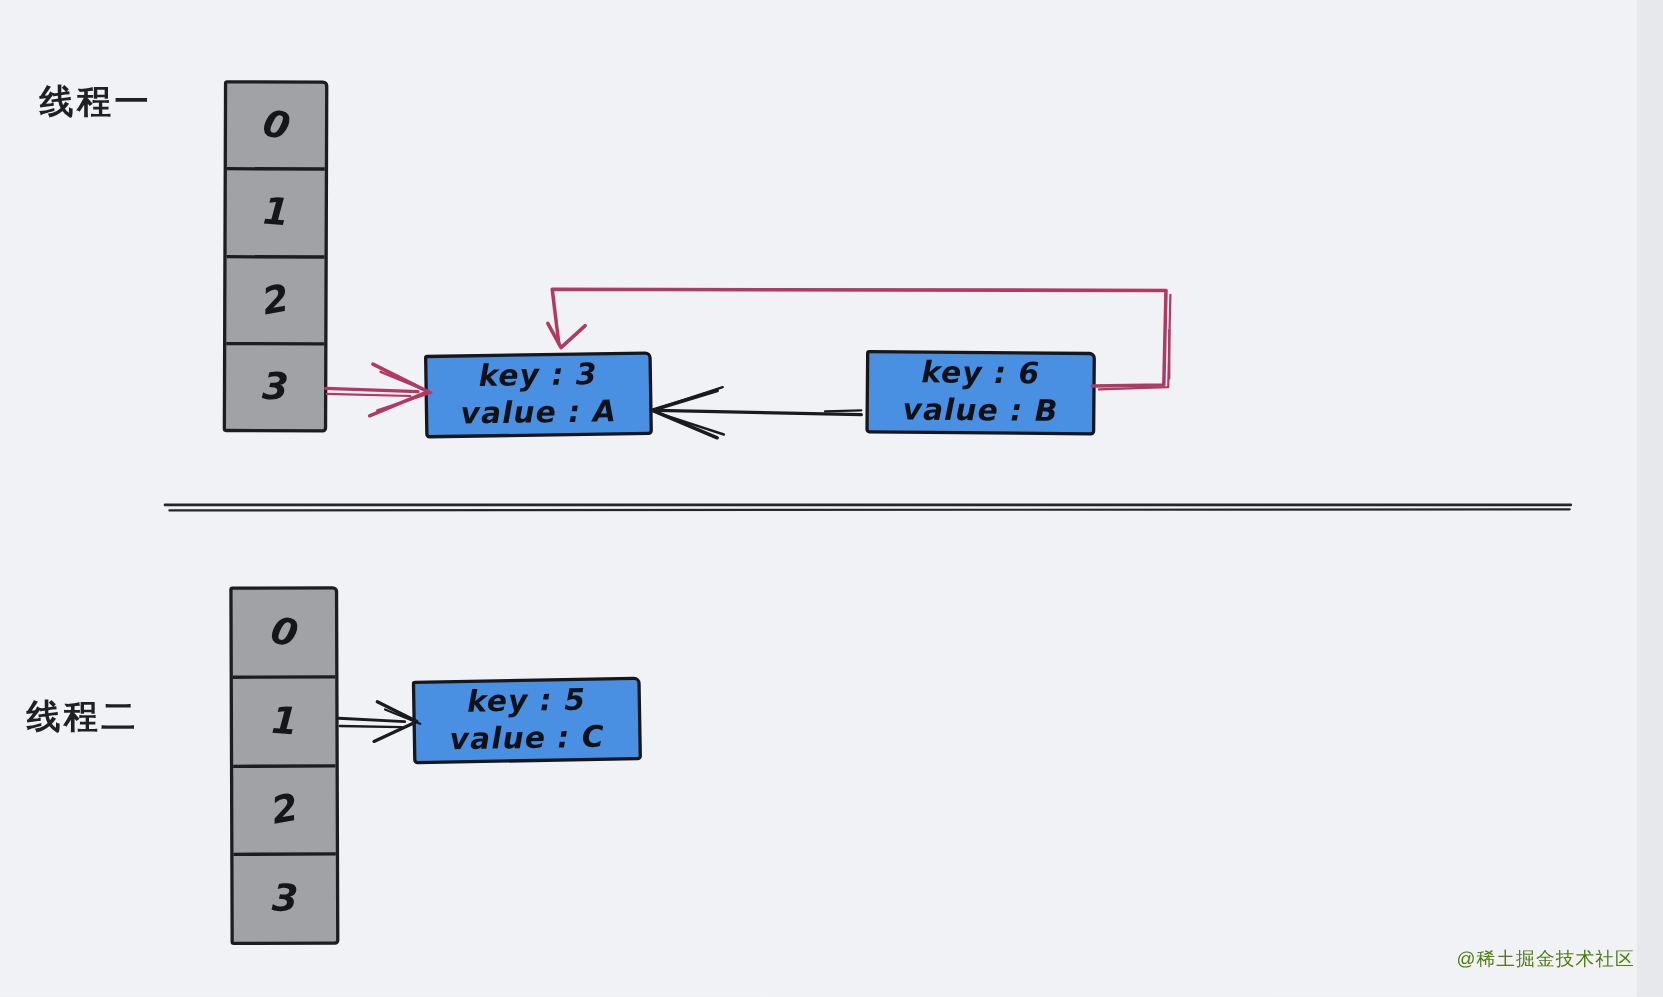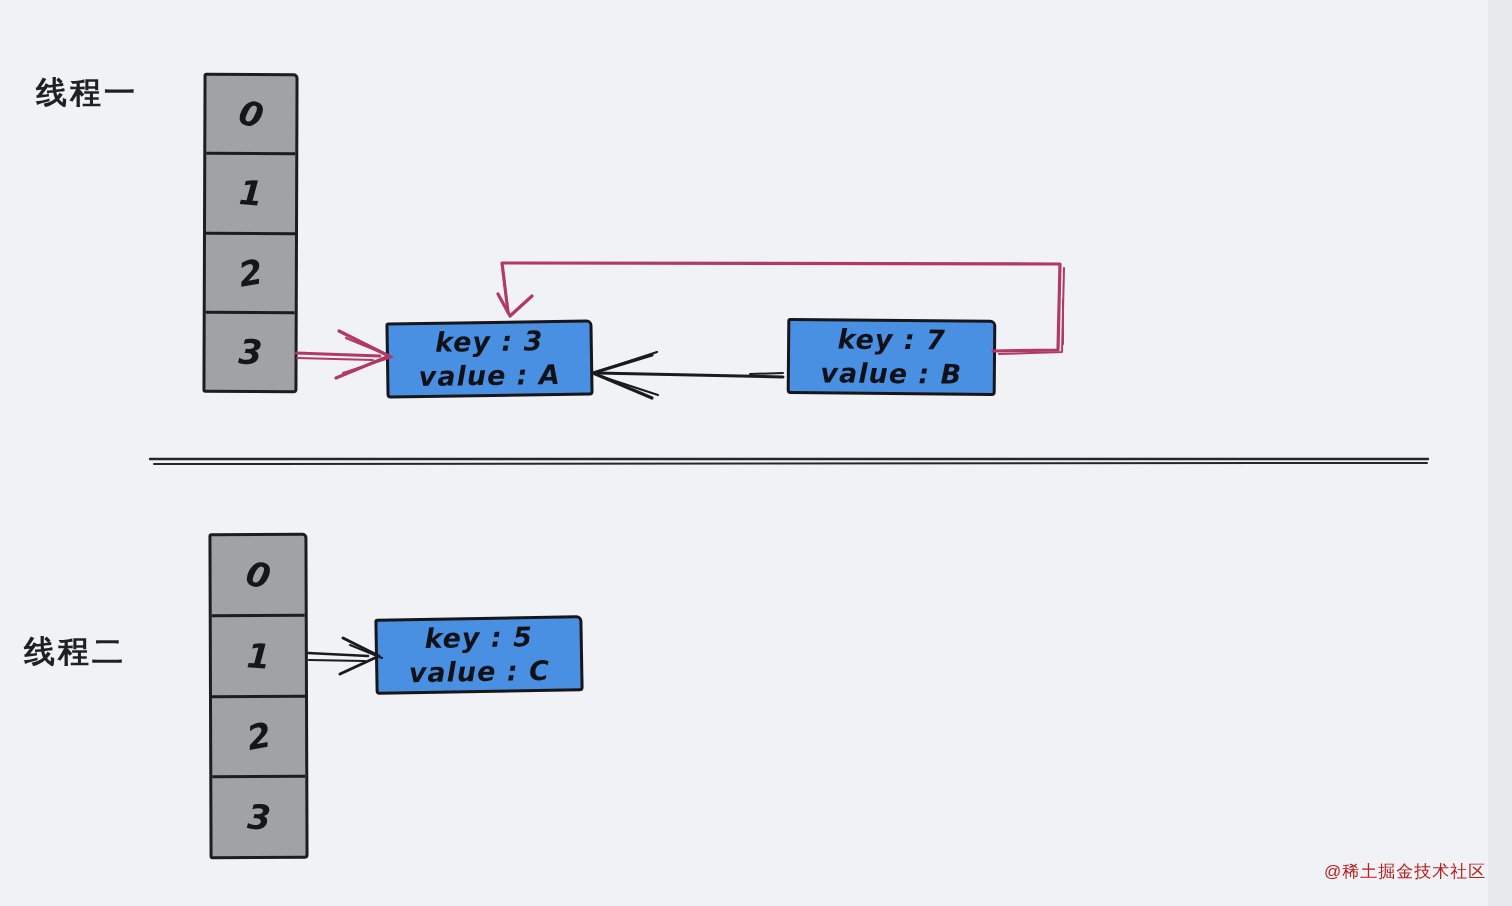--- a/index.html
+++ b/index.html
@@ -137,7 +137,7 @@
   </div>
 
   <div class="node node-b">
-    <span>key : 7</span>
+    <span>key : 6</span>
     <span>value : B</span>
   </div>
 

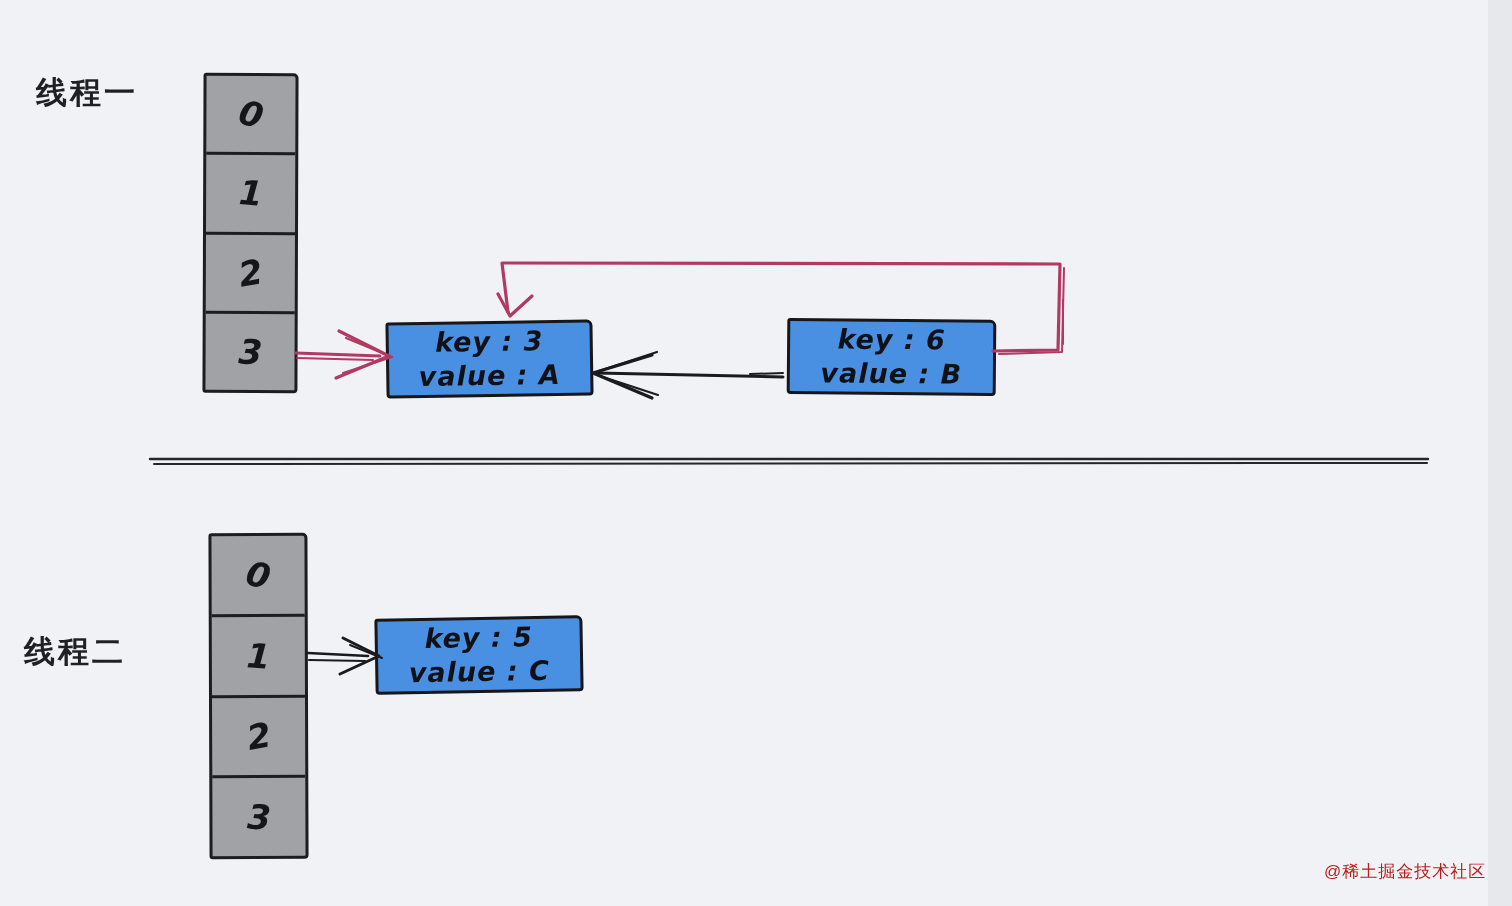--- a/index.html
+++ b/index.html
@@ -88,7 +88,7 @@
     left:1324px;top:860px;
     font-size:17px;
     letter-spacing:1px;
-    color:#b91c1c;
+    color:#4d7c0f;
     white-space:nowrap;
   }
 </style>

